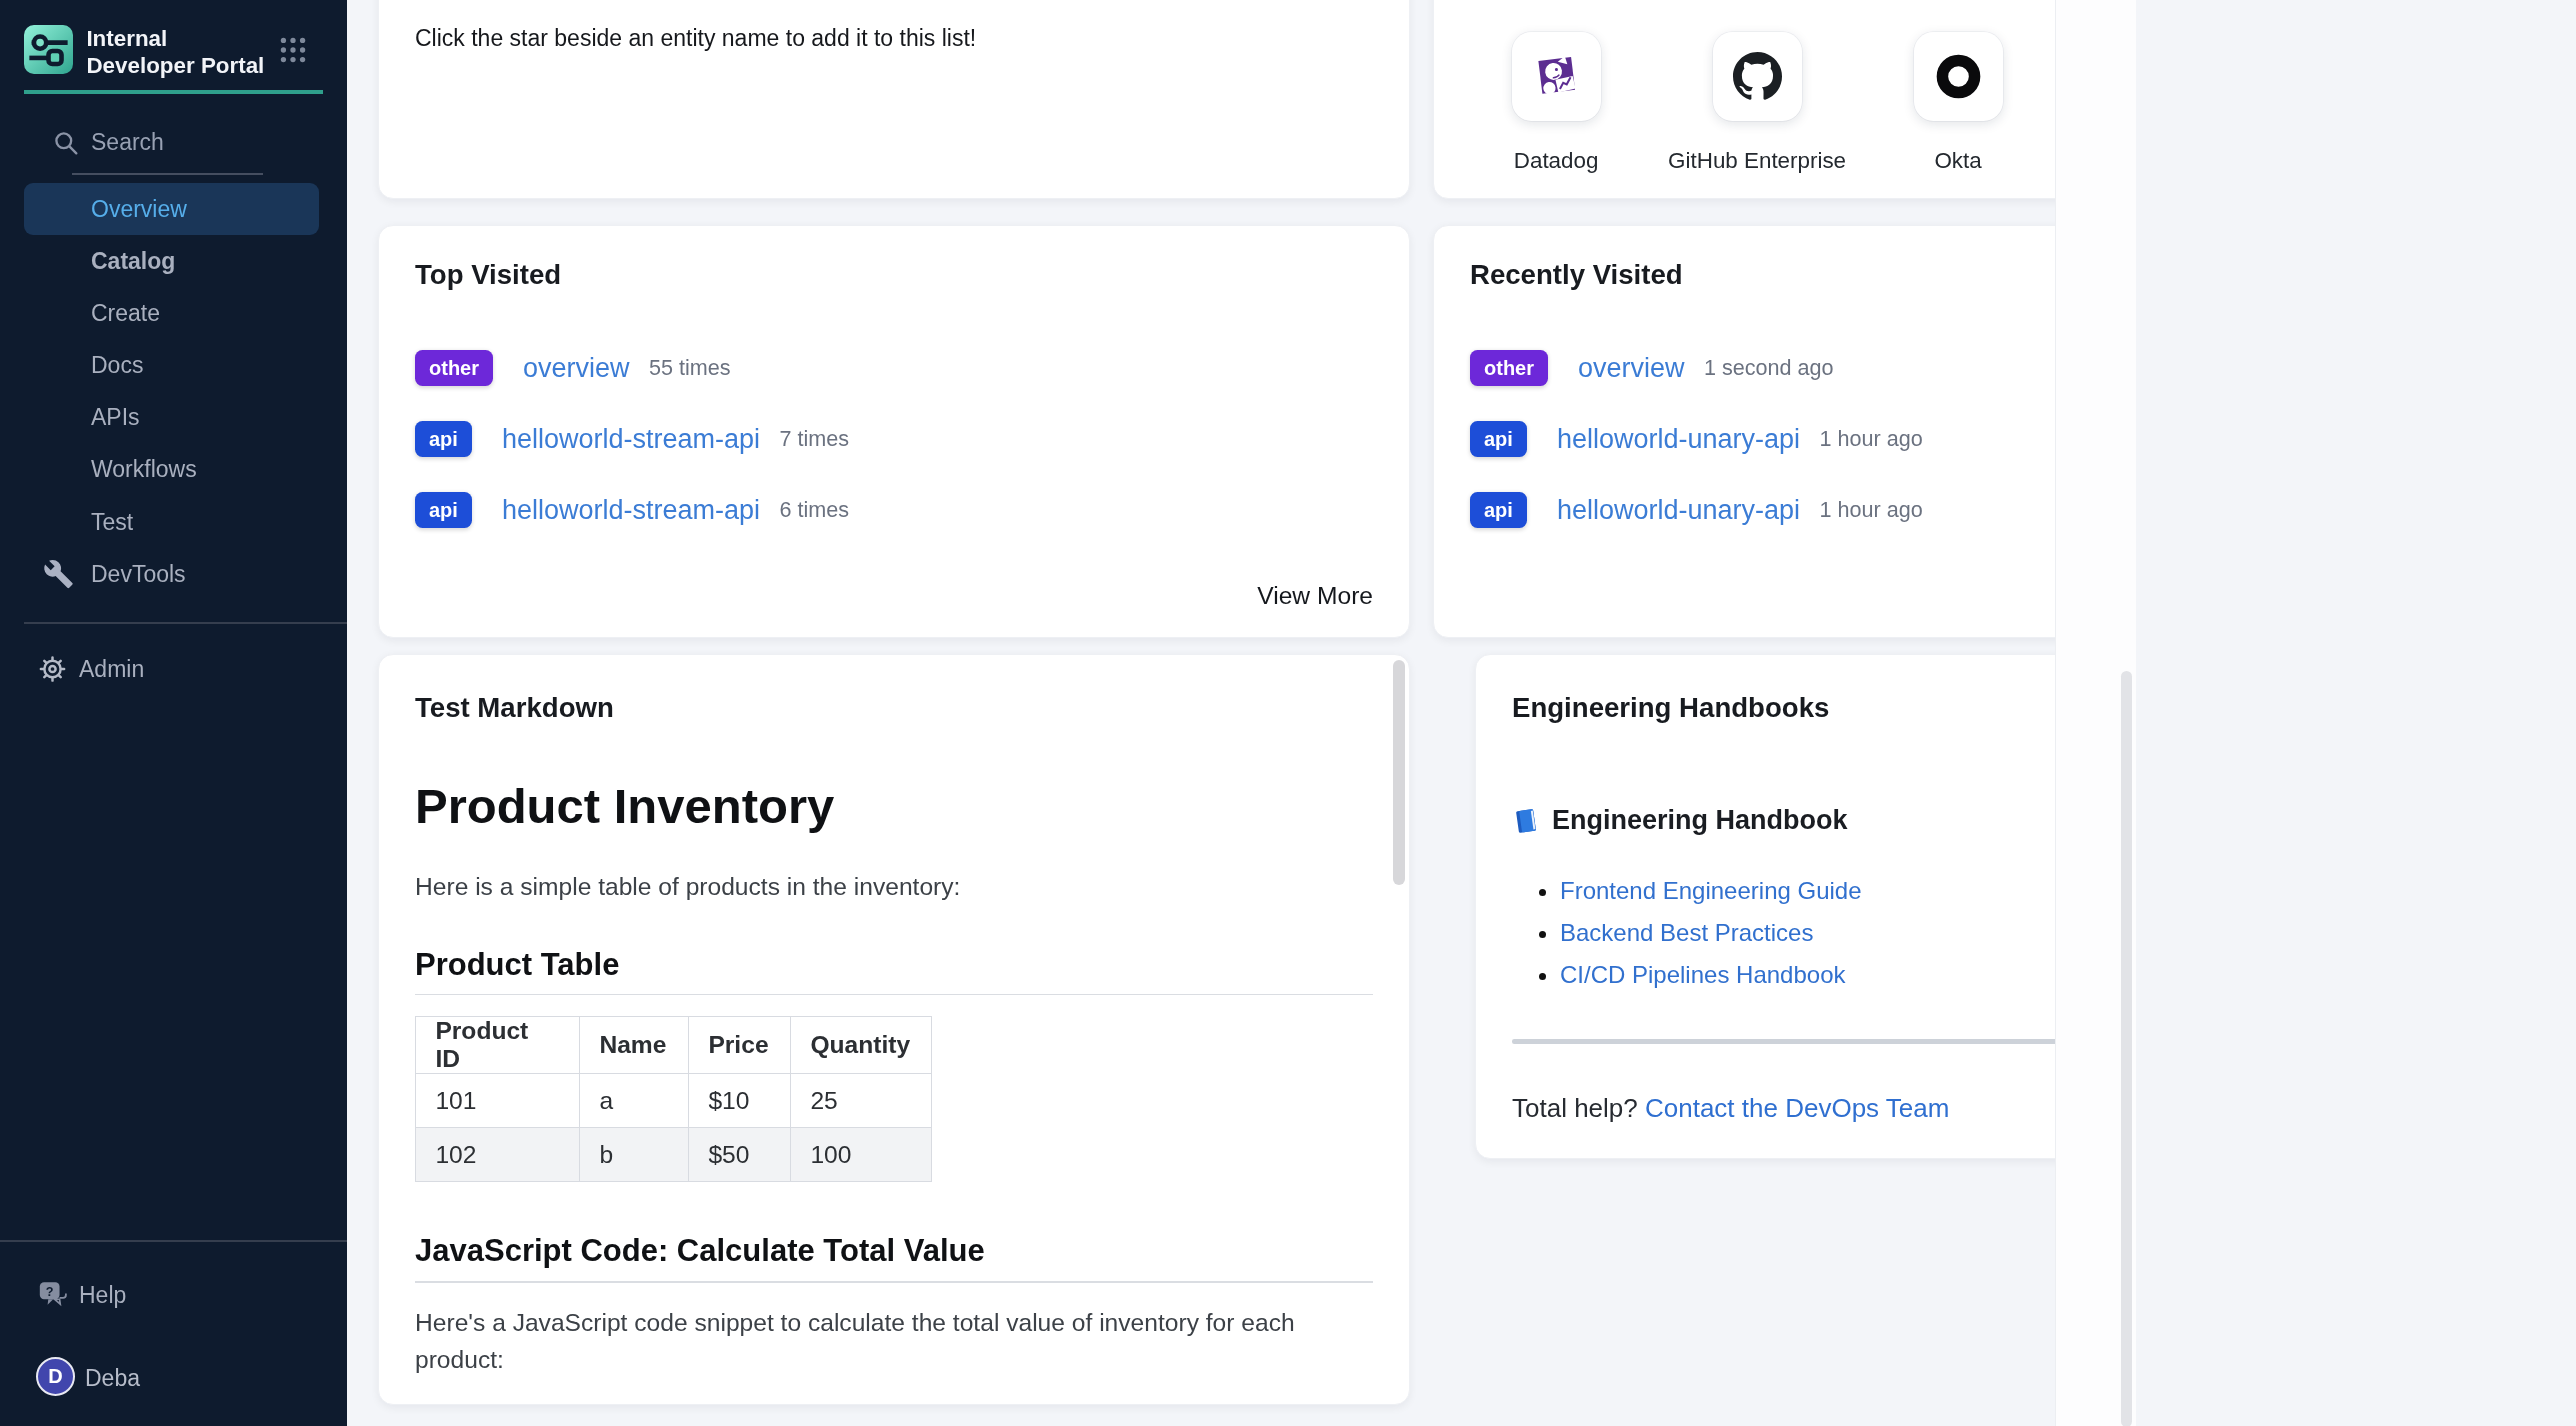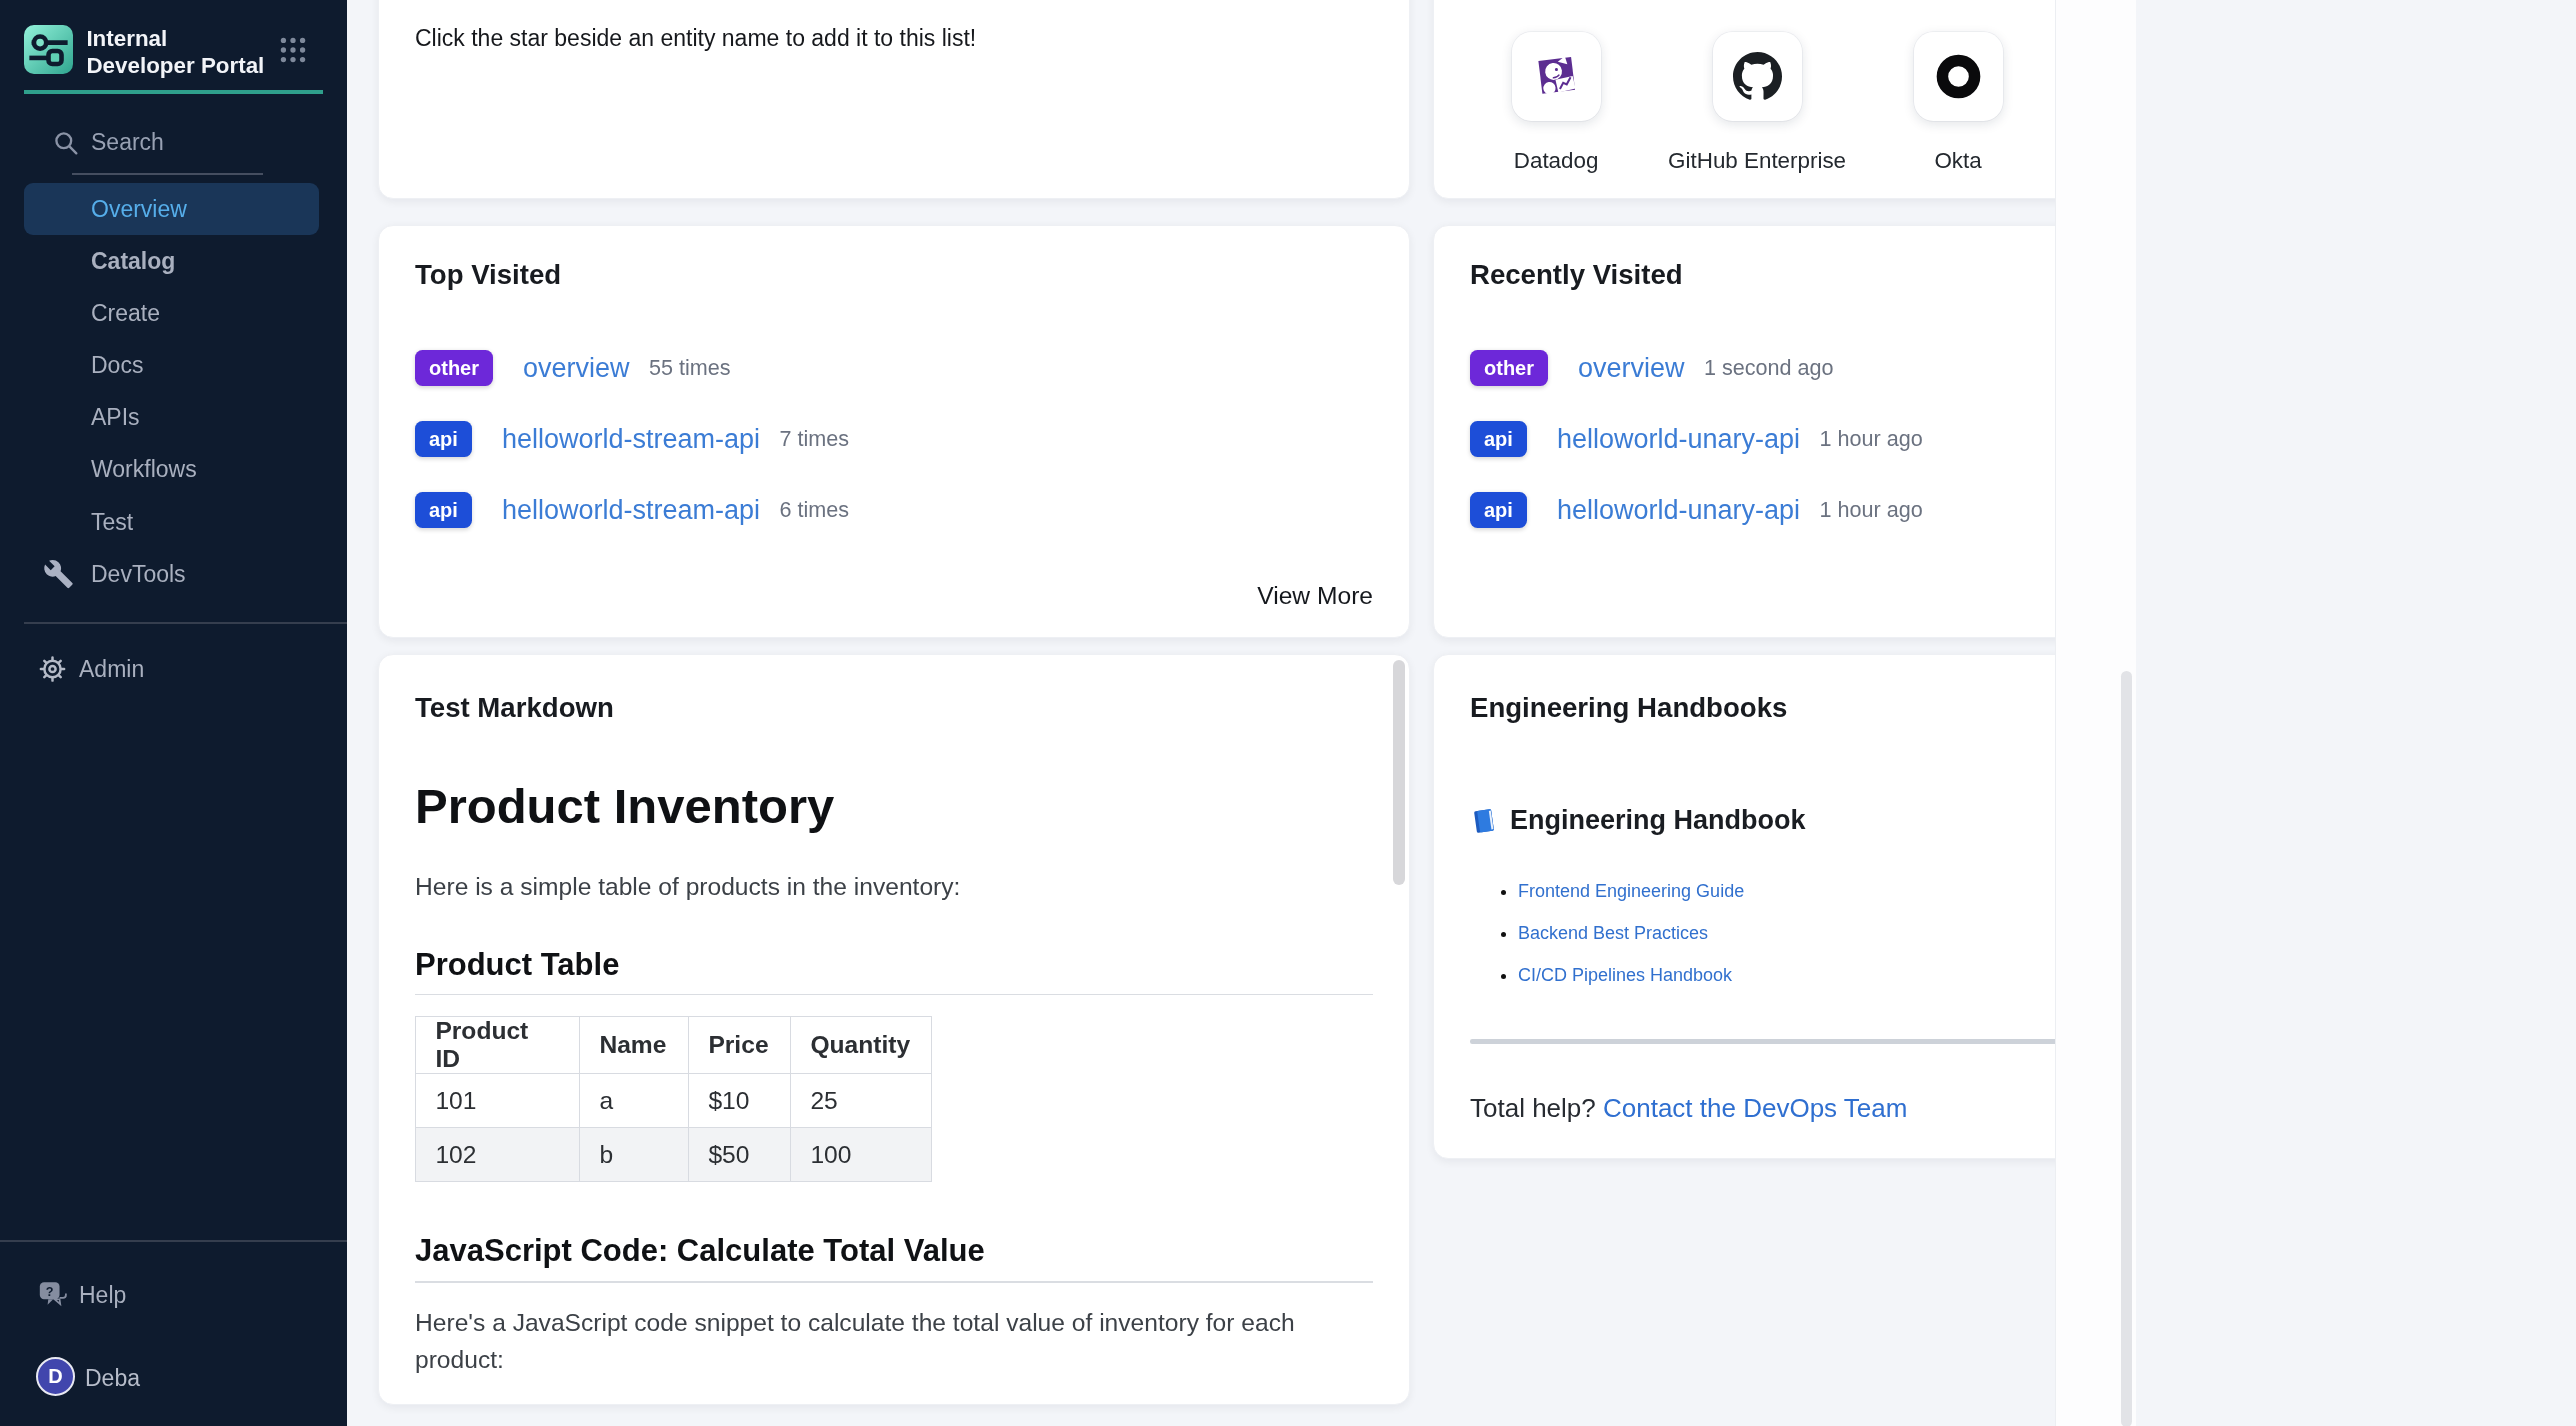--- a/index.html
+++ b/index.html
@@ -101,7 +101,7 @@
                     border-radius:6.7px; background:#d7d7da; cursor:pointer; }
 
   
-  .card-hb { left:1086px; top:654px; width:1055px; height:505px; }
+  .card-hb { left:1128px; top:654px; width:1055px; height:505px; }
   .hb-body { position:absolute; left:36px; right:36px; top:36px; }
   .hb-title { font-size:27.6px; font-weight:600; color:#181b20; line-height:33px; }
   .hb-section { margin-top:81px; display:flex; align-items:center; font-size:27px; font-weight:700; color:#1a1d22; }

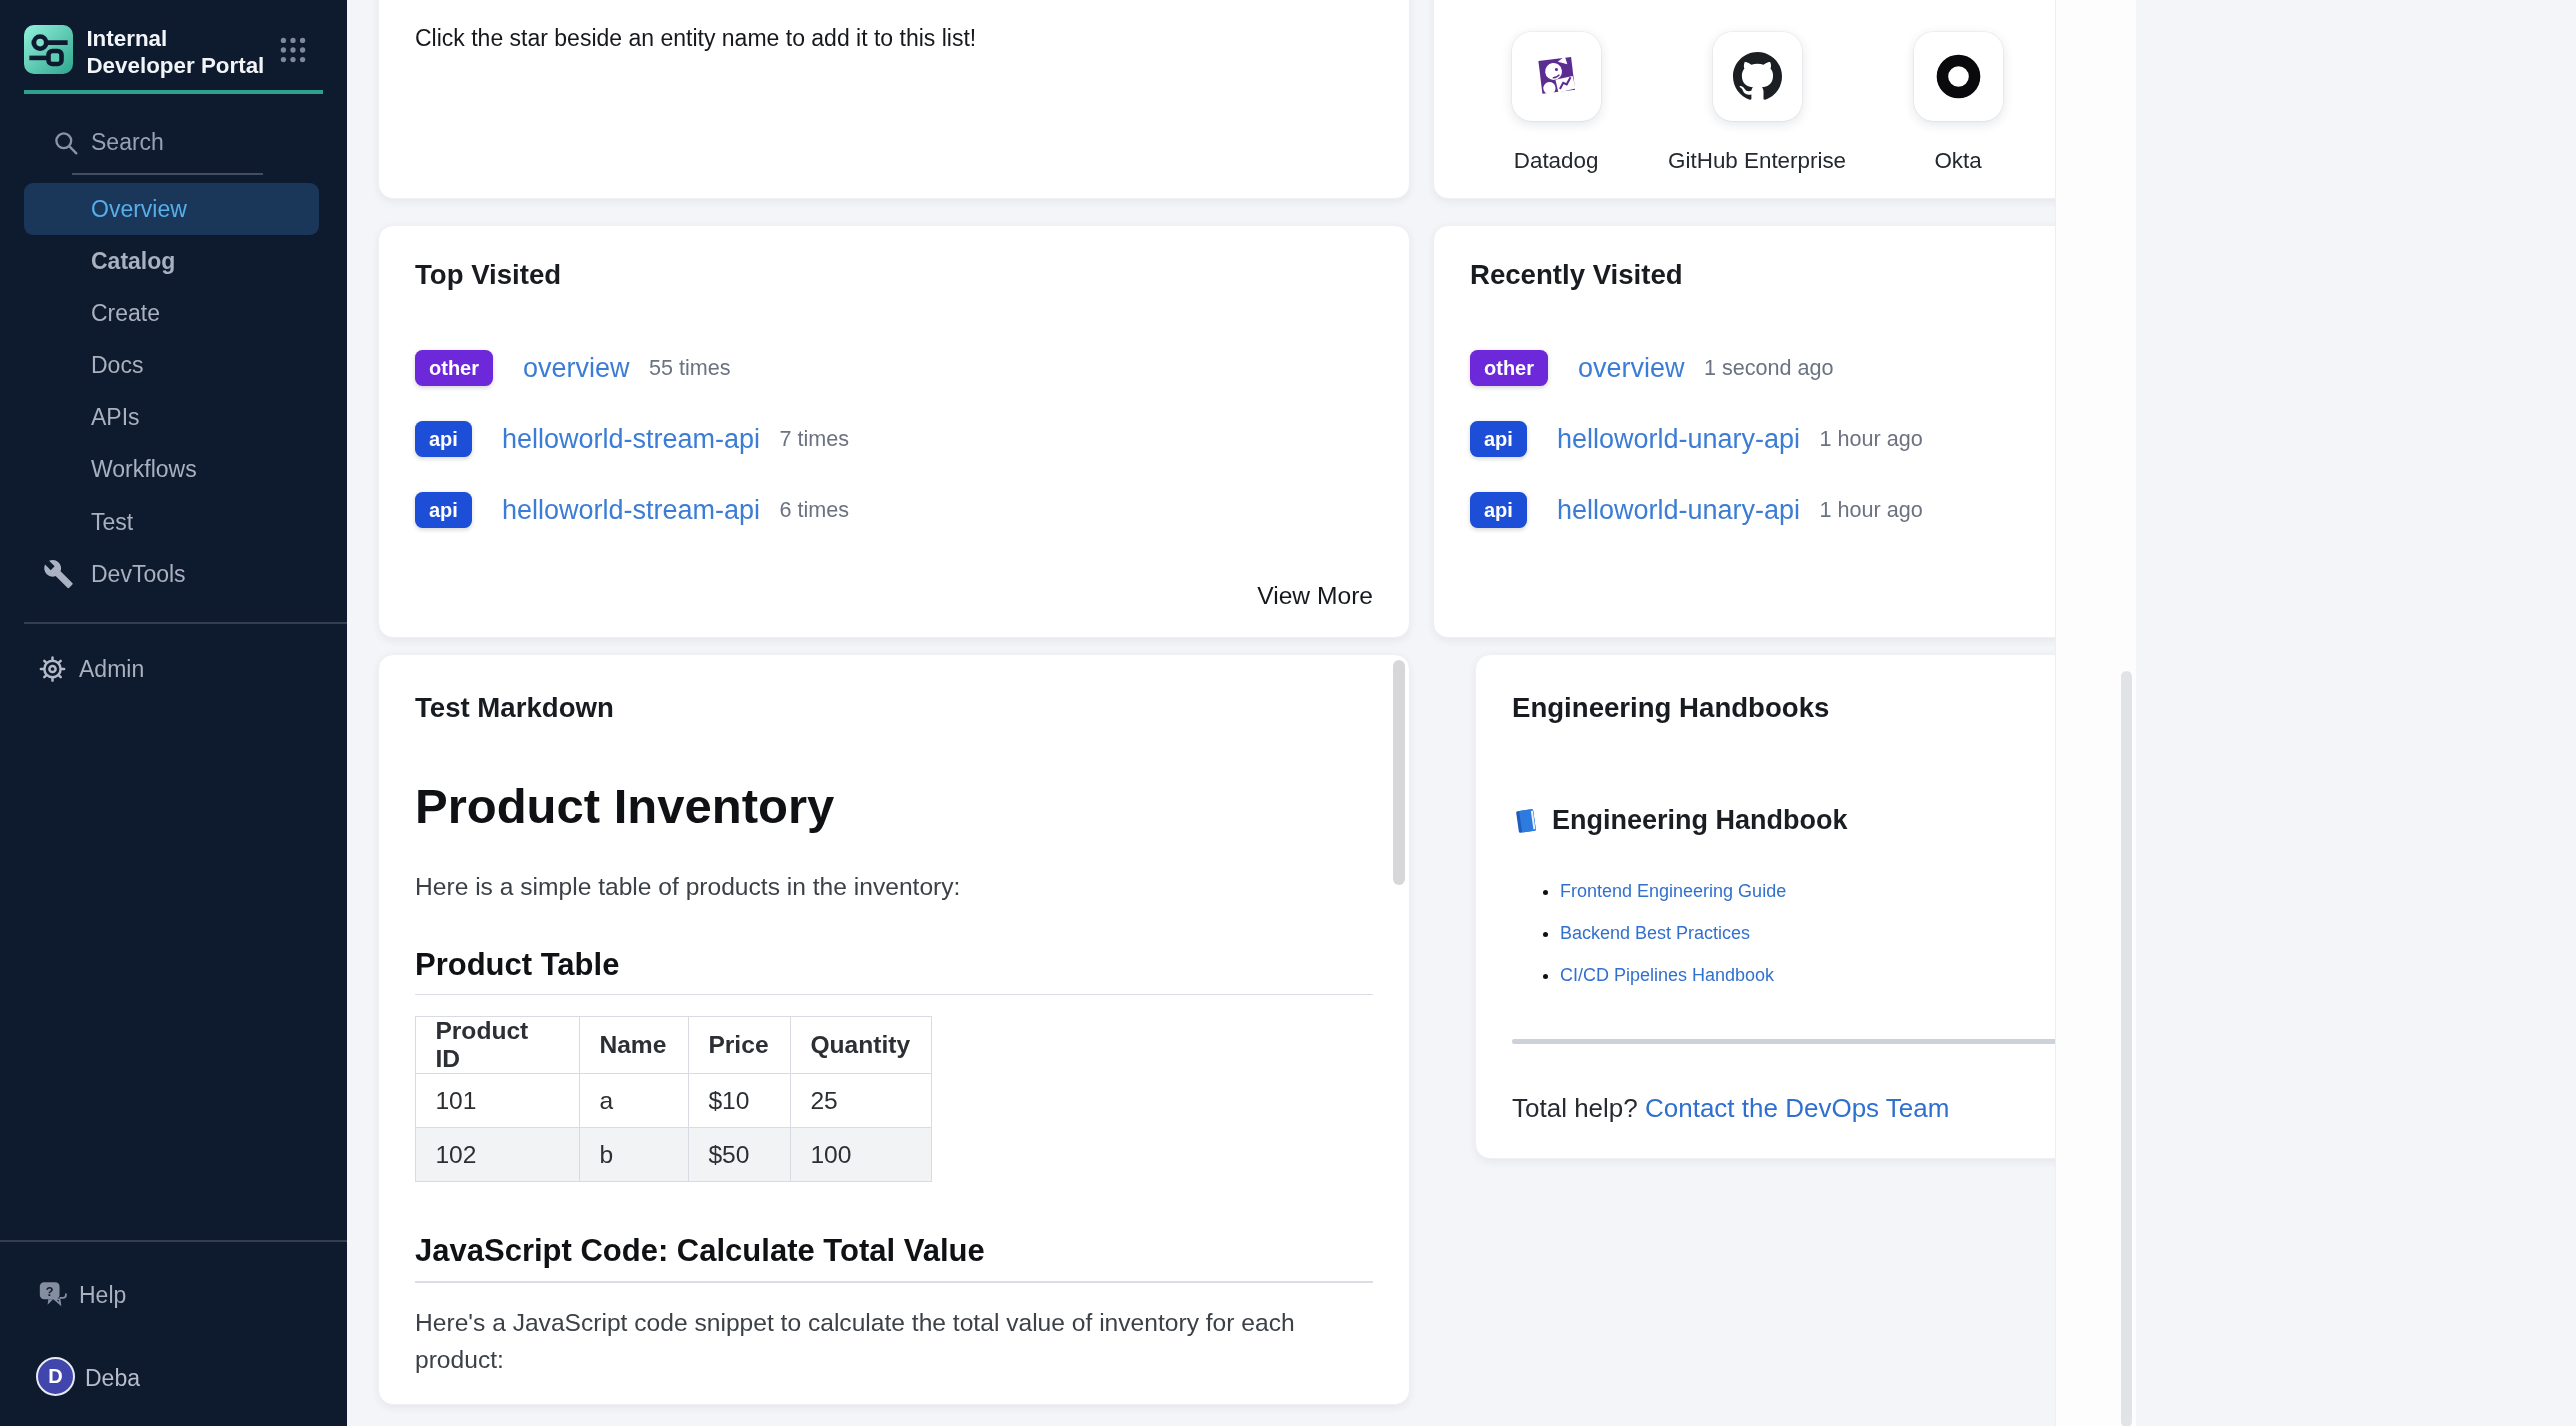--- a/index.html
+++ b/index.html
@@ -107,7 +107,7 @@
   .hb-section { margin-top:81px; display:flex; align-items:center; font-size:27px; font-weight:700; color:#1a1d22; }
   .hb-section svg { width:28px; height:28px; margin-right:12px; }
   .hb-list { margin-top:34px; padding-left:48px; }
-  .hb-list li { font-size:18px; line-height:42px; color:#111; }
+  .hb-list li { font-size:24px; line-height:42px; color:#111; }
   .hb-list a { color:#3170ce; text-decoration:none; cursor:pointer; }
   .hb-thick-hr { margin-top:43px; height:5.2px; background:#cdd2d9; border-radius:2.2px; }
   .hb-help { margin-top:49px; font-size:26px; color:#272b31; }

